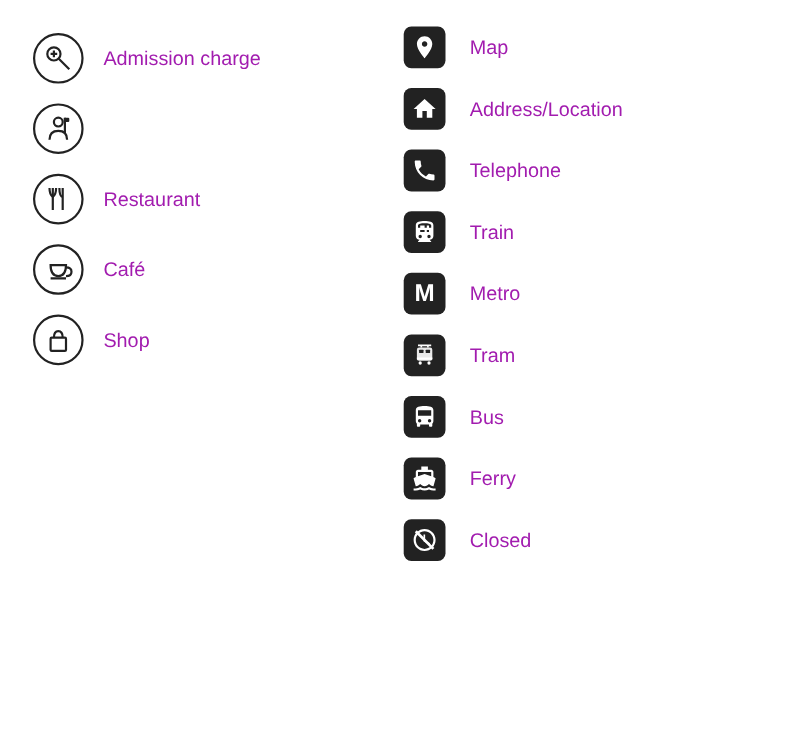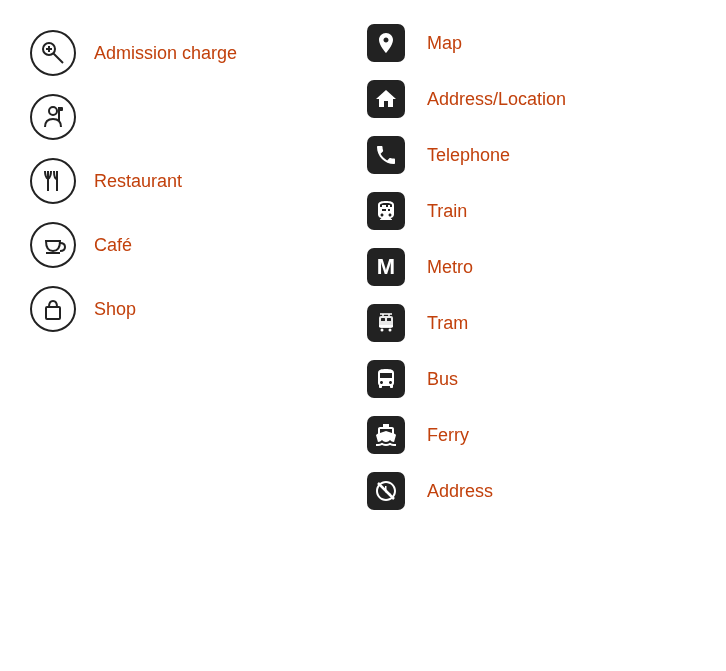--- a/index.html
+++ b/index.html
@@ -65,7 +65,7 @@
     }
     .label-text {
       font-size: 18px;
-      color: #c2410c;
+      color: #a21caf;
       font-weight: 400;
       text-align: right;
     }

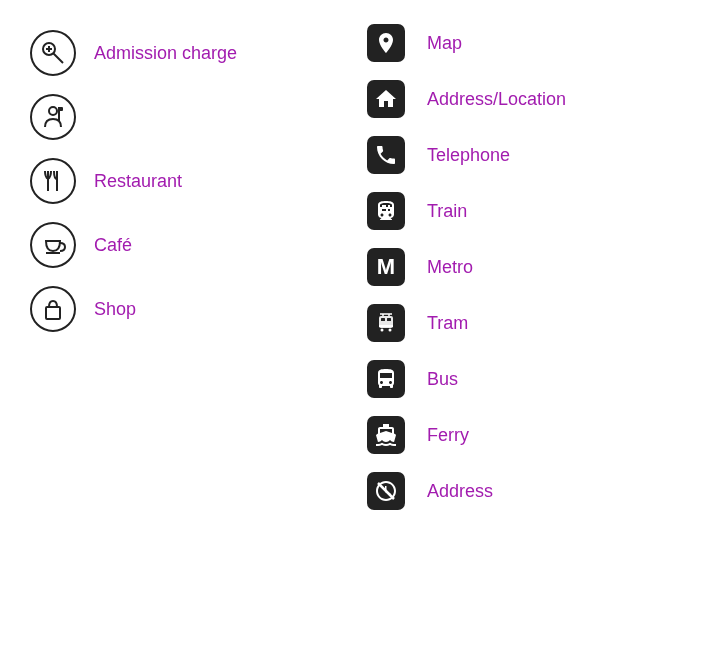--- a/index.html
+++ b/index.html
@@ -260,7 +260,7 @@
           </svg>
         </div>
       </div>
-      <span class="label-text">Address</span>
+      <span class="label-text">Closed</span>
     </div>
 
   </div>

